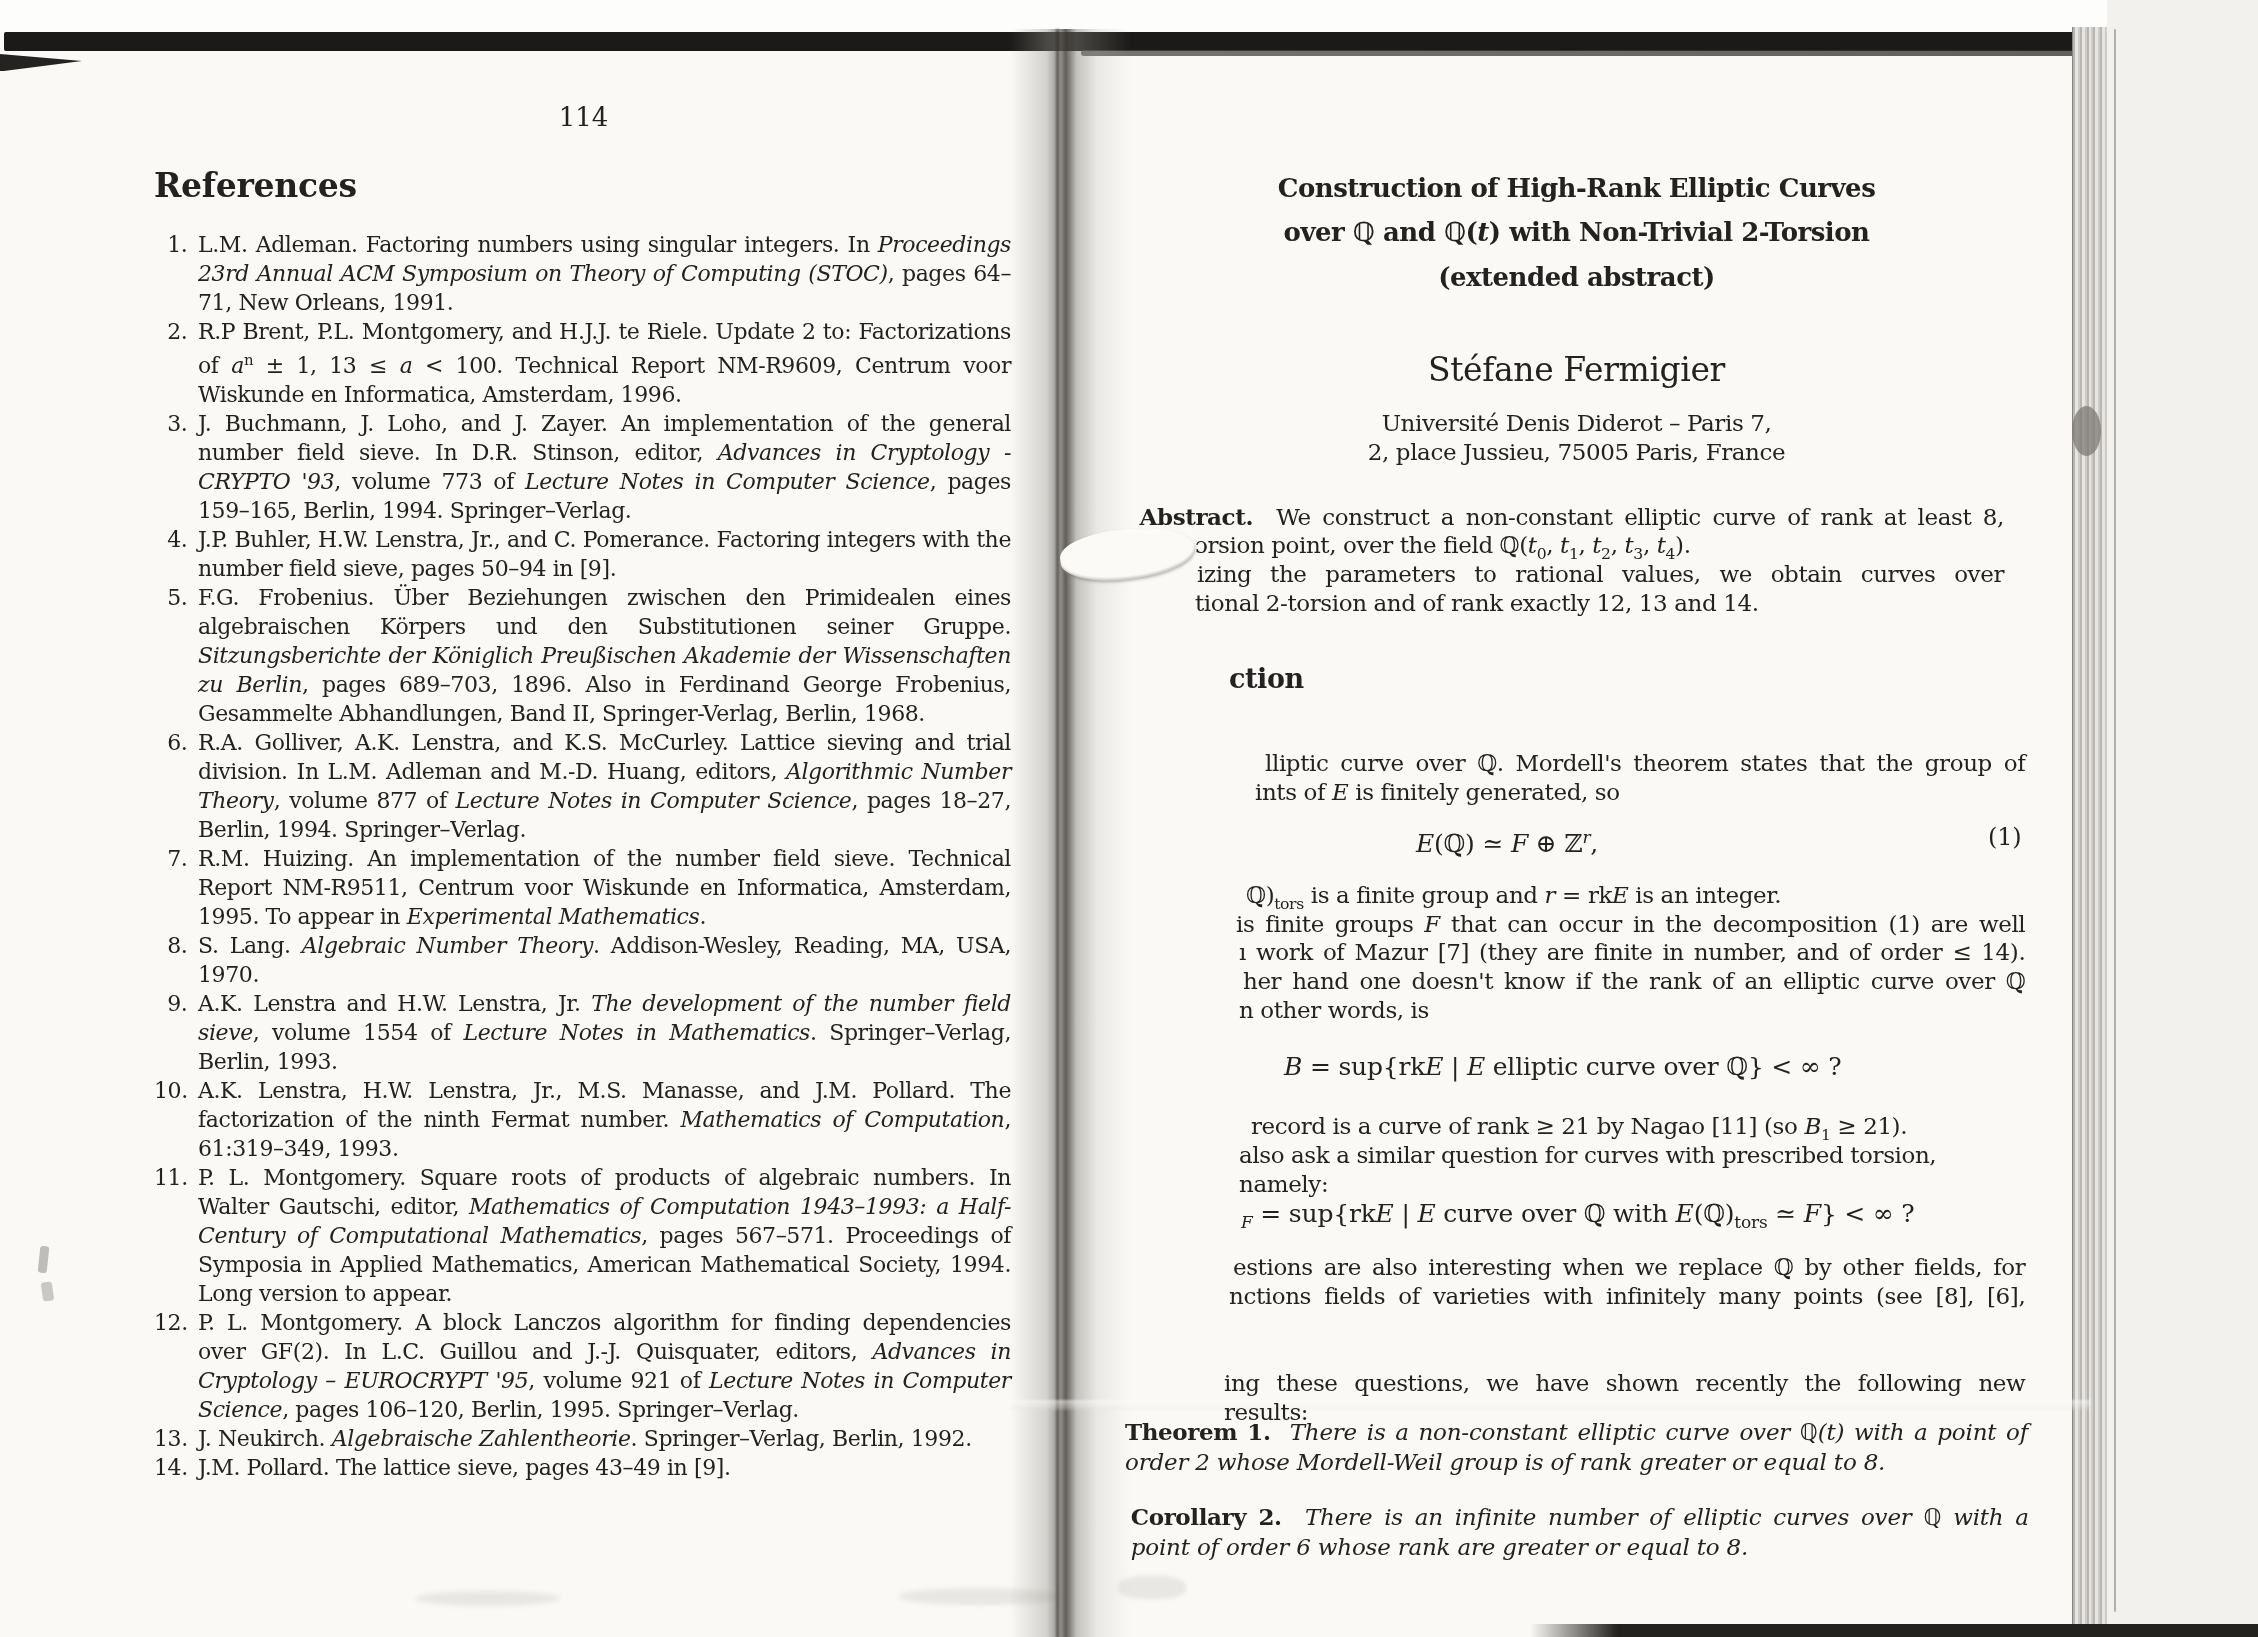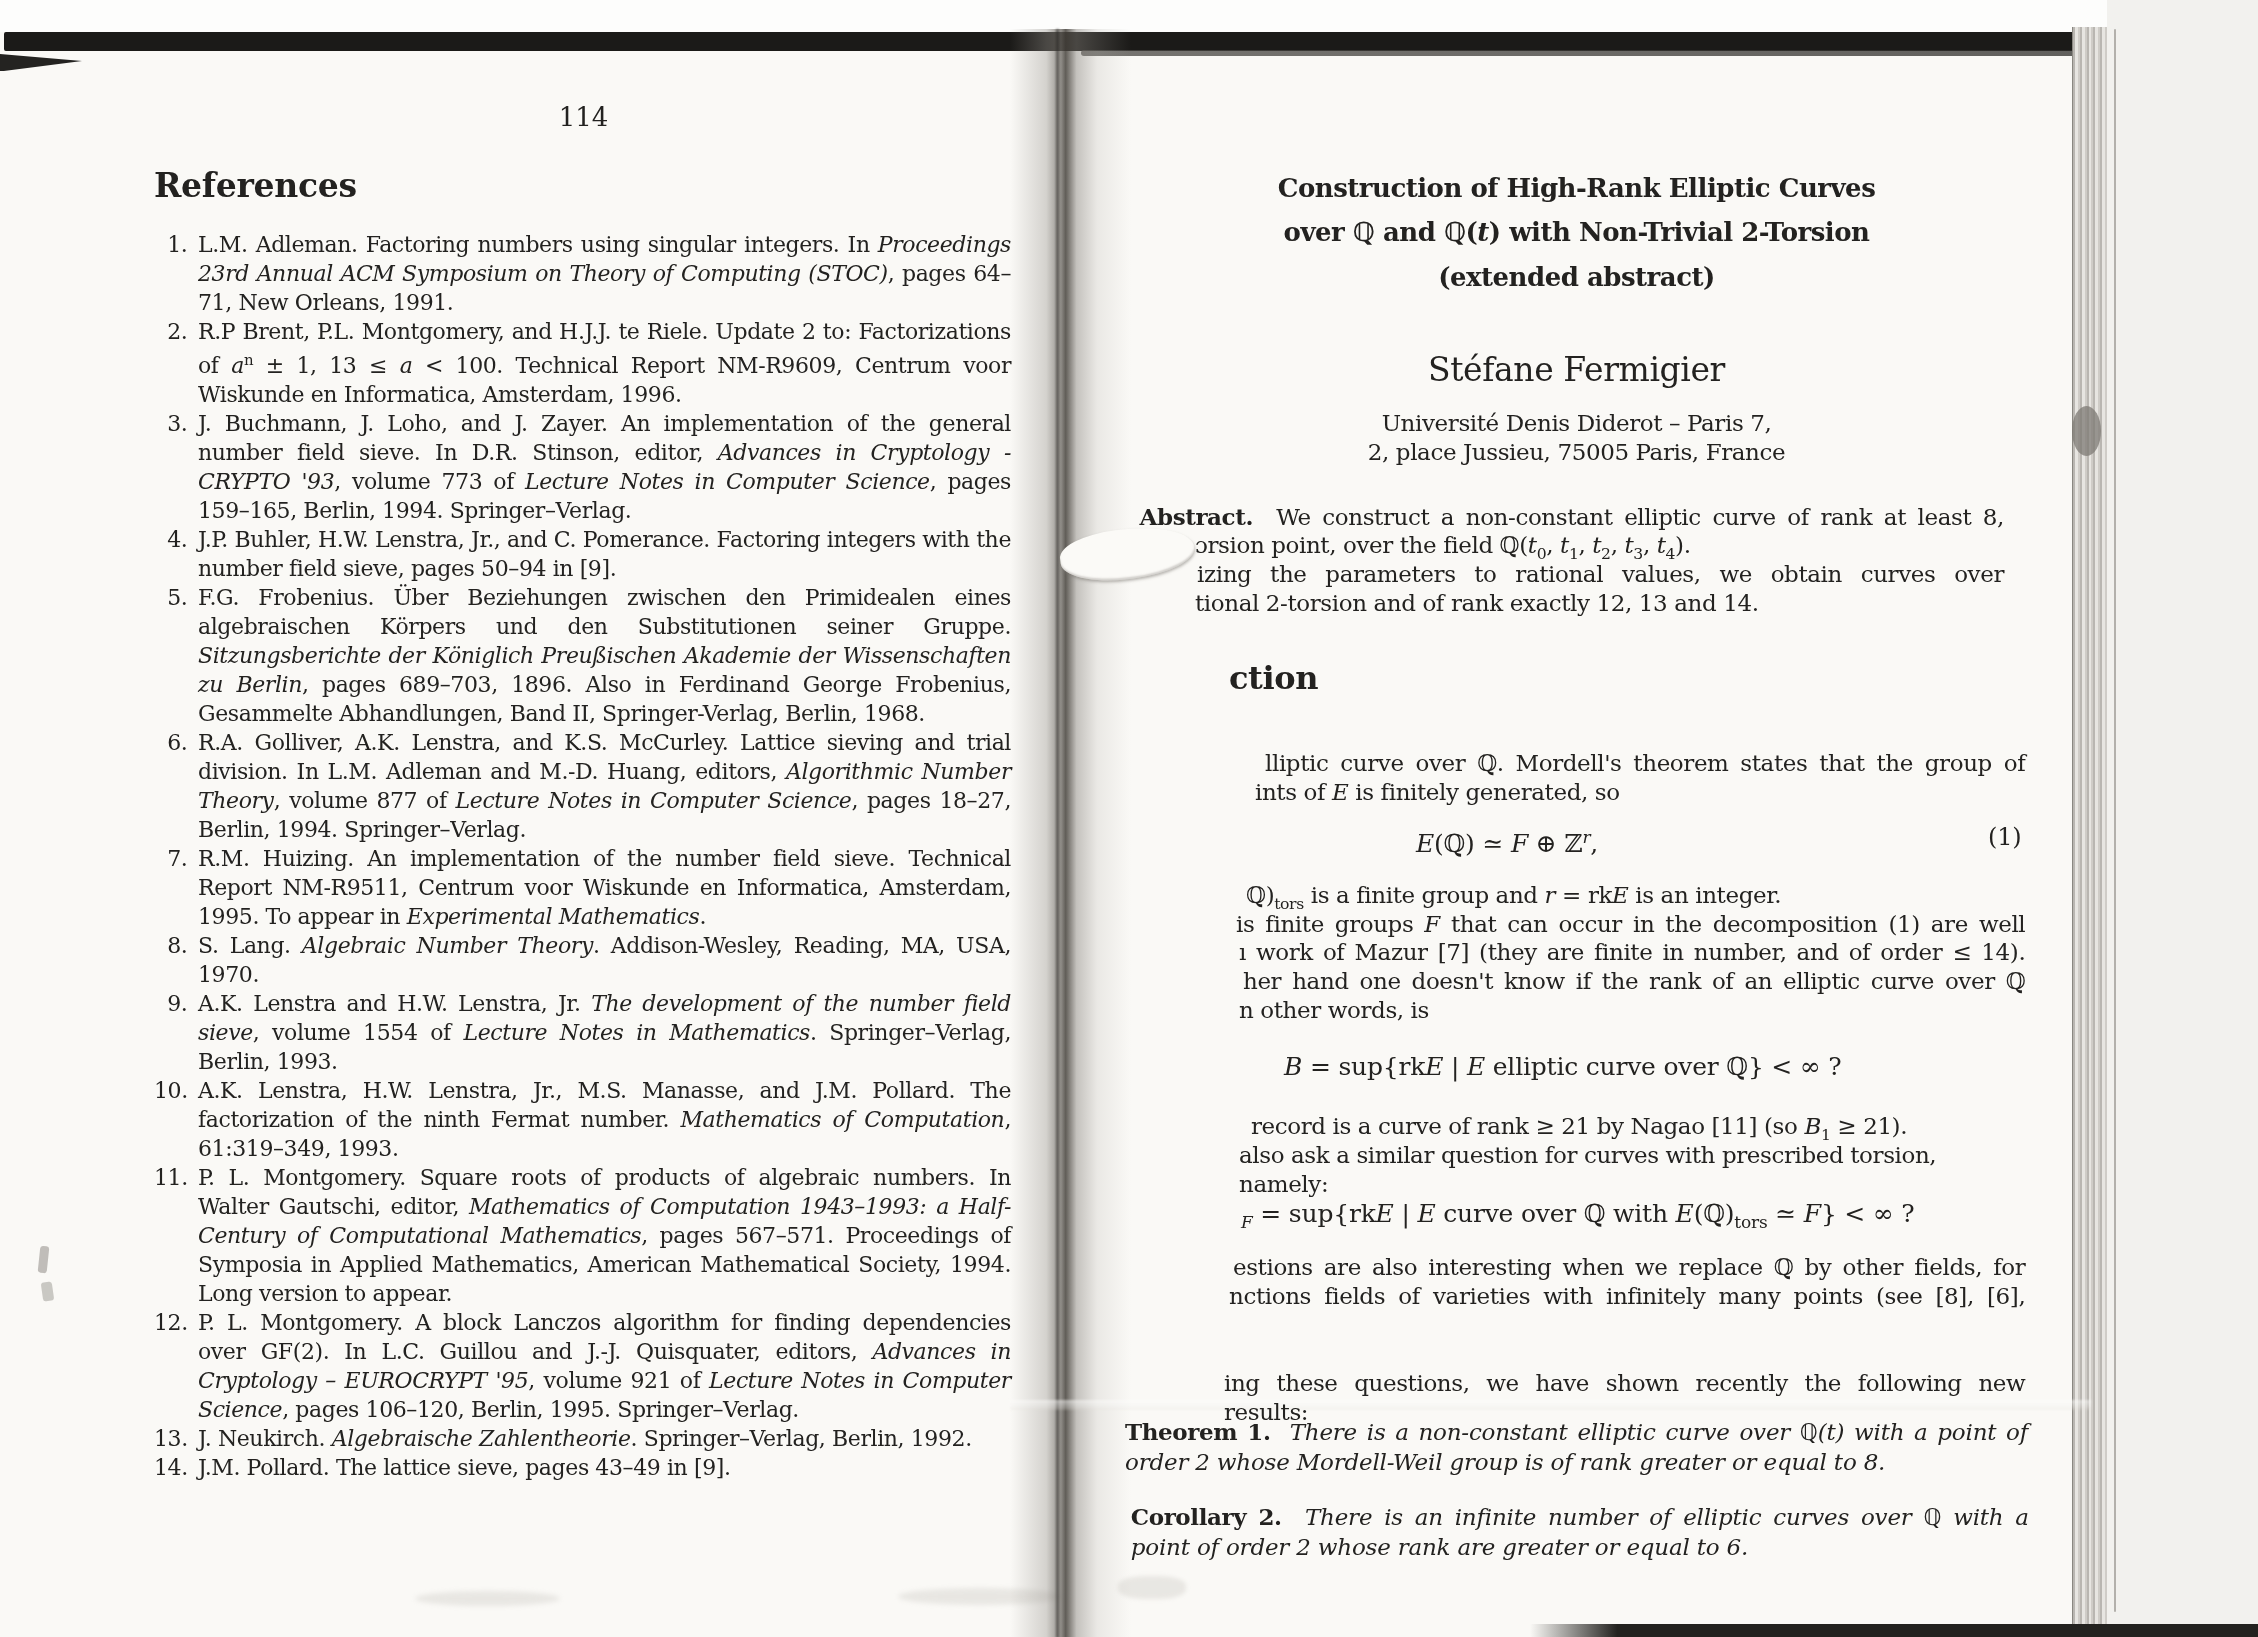--- a/index.html
+++ b/index.html
@@ -50,7 +50,7 @@
   .af1 { top:409px; } .af2 { top:438px; }
   .abs-line { right:29px; font-size:23px; line-height:29px; }
   .al1 { top:502px; left:14.5px; } .al2 { top:531px; left:70px; } .al3 { top:560px; left:72px; } .al4 { top:589px; left:70px; }
-  .sec-heading { top:664px; left:104px; font-size:32px; font-weight:bold; }
+  .sec-heading { top:664px; left:104px; font-size:27px; font-weight:bold; }
   .bl { right:7.7px; }
   .jl { text-align:justify; text-align-last:justify; }
   .b0 { top:749px; left:140px; } .b1 { top:778px; left:130px; }

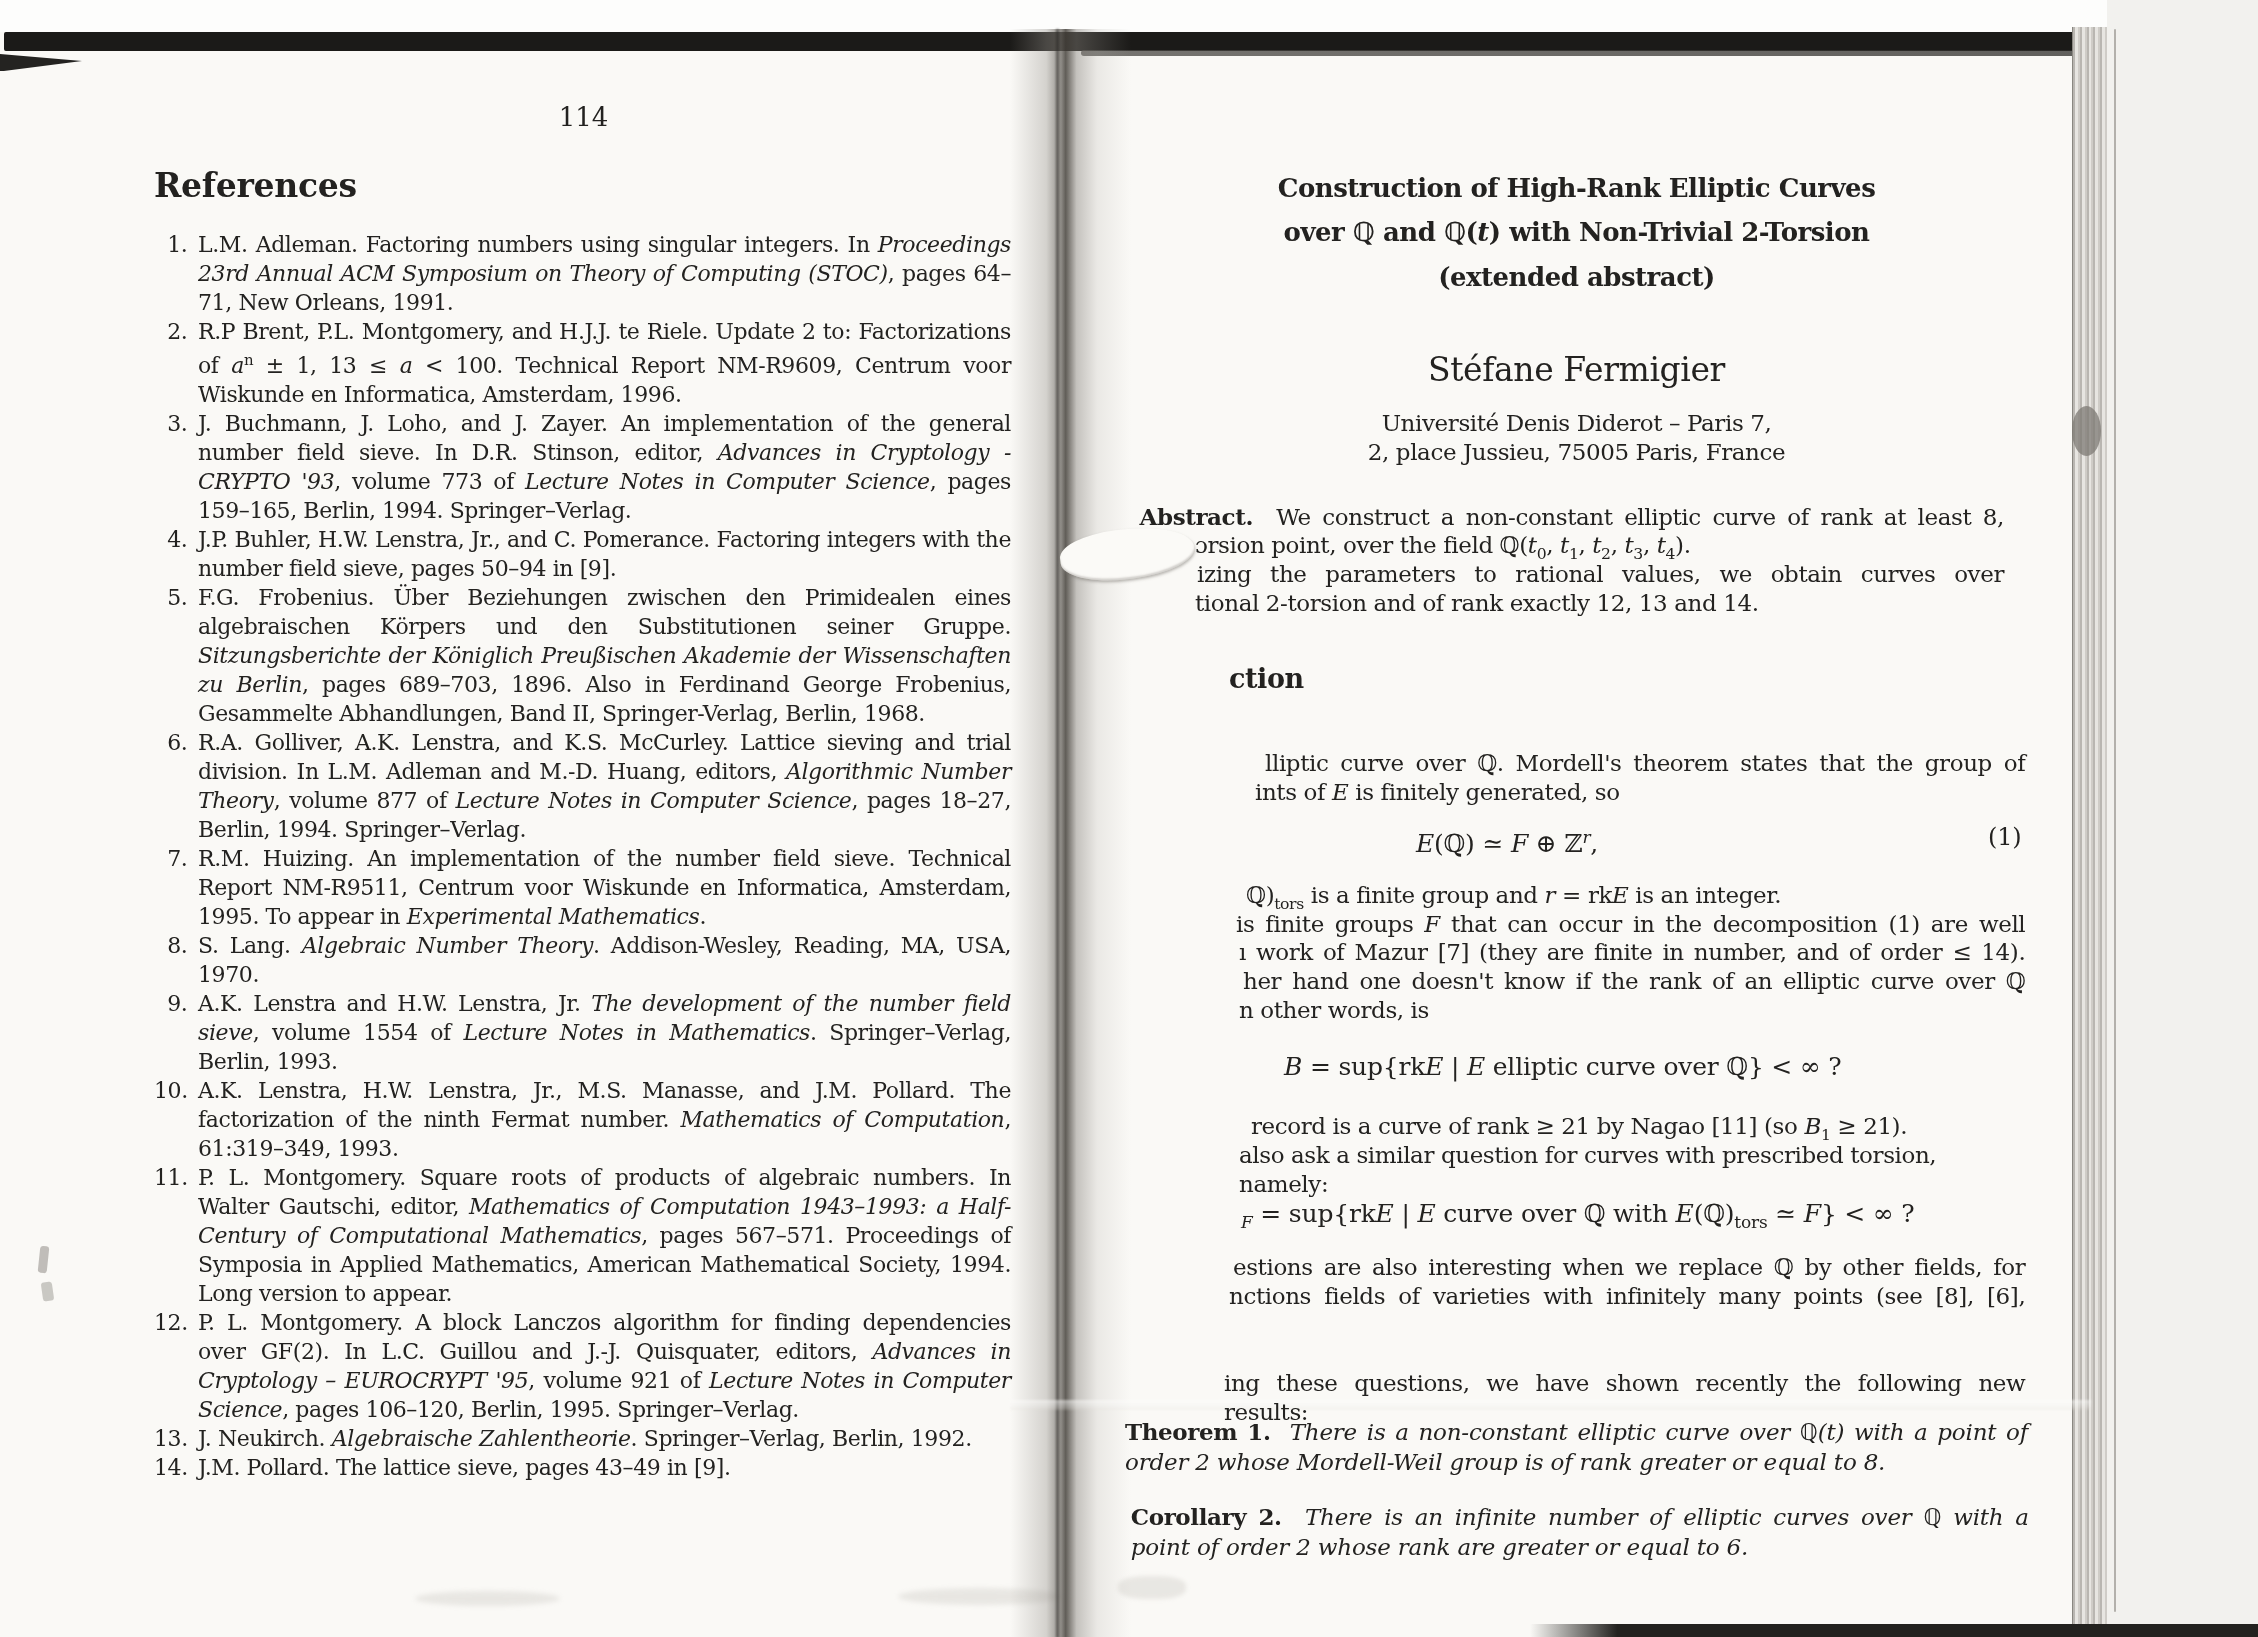--- a/index.html
+++ b/index.html
@@ -192,7 +192,7 @@
     <div class="abs bl b11 jl">ing these questions, we have shown recently the following new results:</div>
 
     <div class="abs thm"><span class="lead">Theorem 1.</span>&nbsp; <i>There is a non-constant elliptic curve over ℚ(t) with a point of order 2 whose Mordell-Weil group is of rank greater or equal to 8.</i></div>
-    <div class="abs cor"><span class="lead">Corollary 2.</span>&nbsp; <i>There is an infinite number of elliptic curves over ℚ with a point of order 2 whose rank are greater or equal to 6.</i></div>
+    <div class="abs cor"><span class="lead">Corollary 2.</span>&nbsp; <i>There is an infinite number of elliptic curves over ℚ with a point of order 6 whose rank are greater or equal to 8.</i></div>
   </div>
 
 </div>

